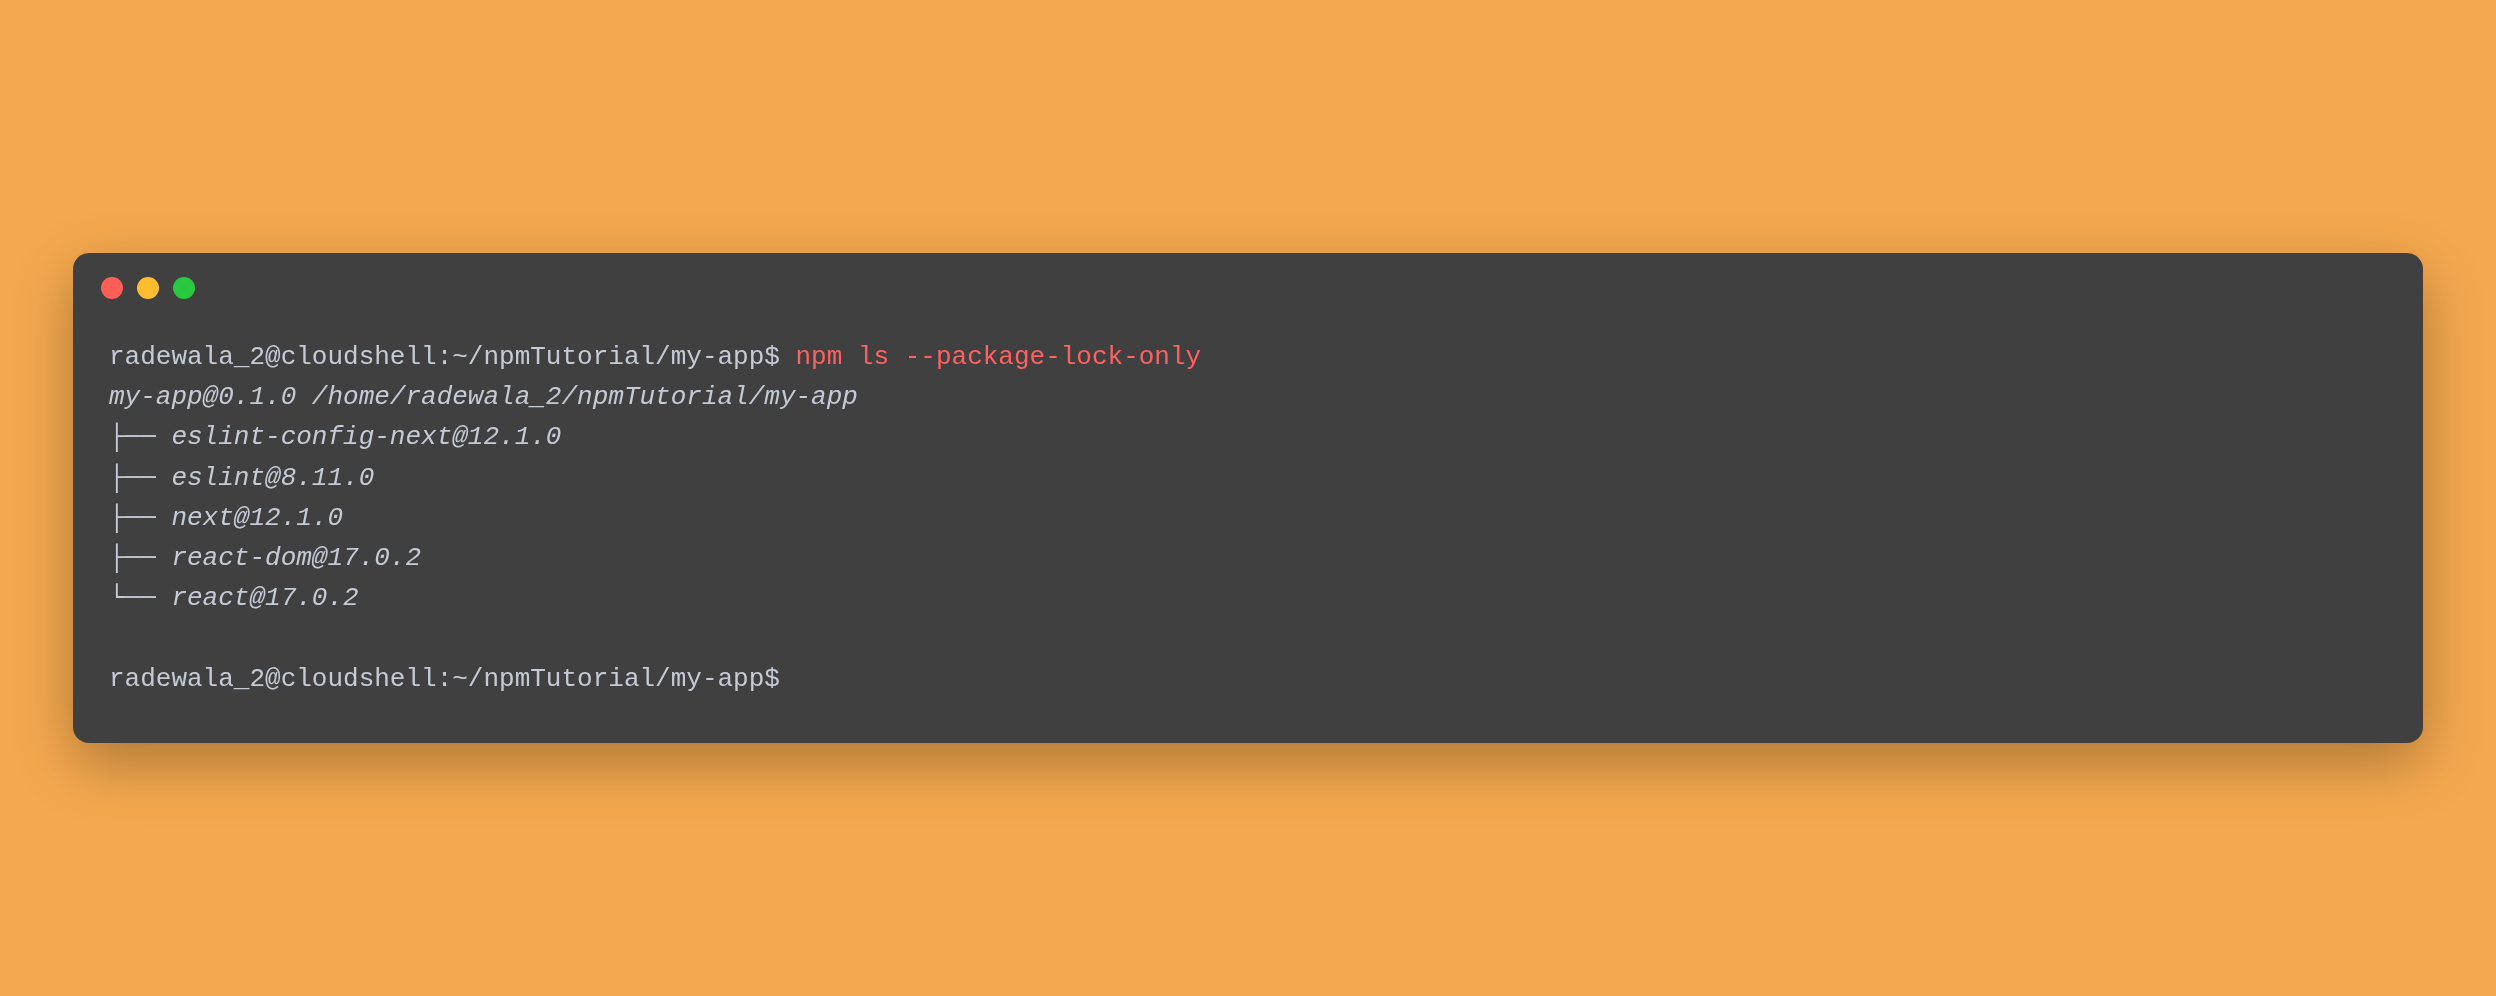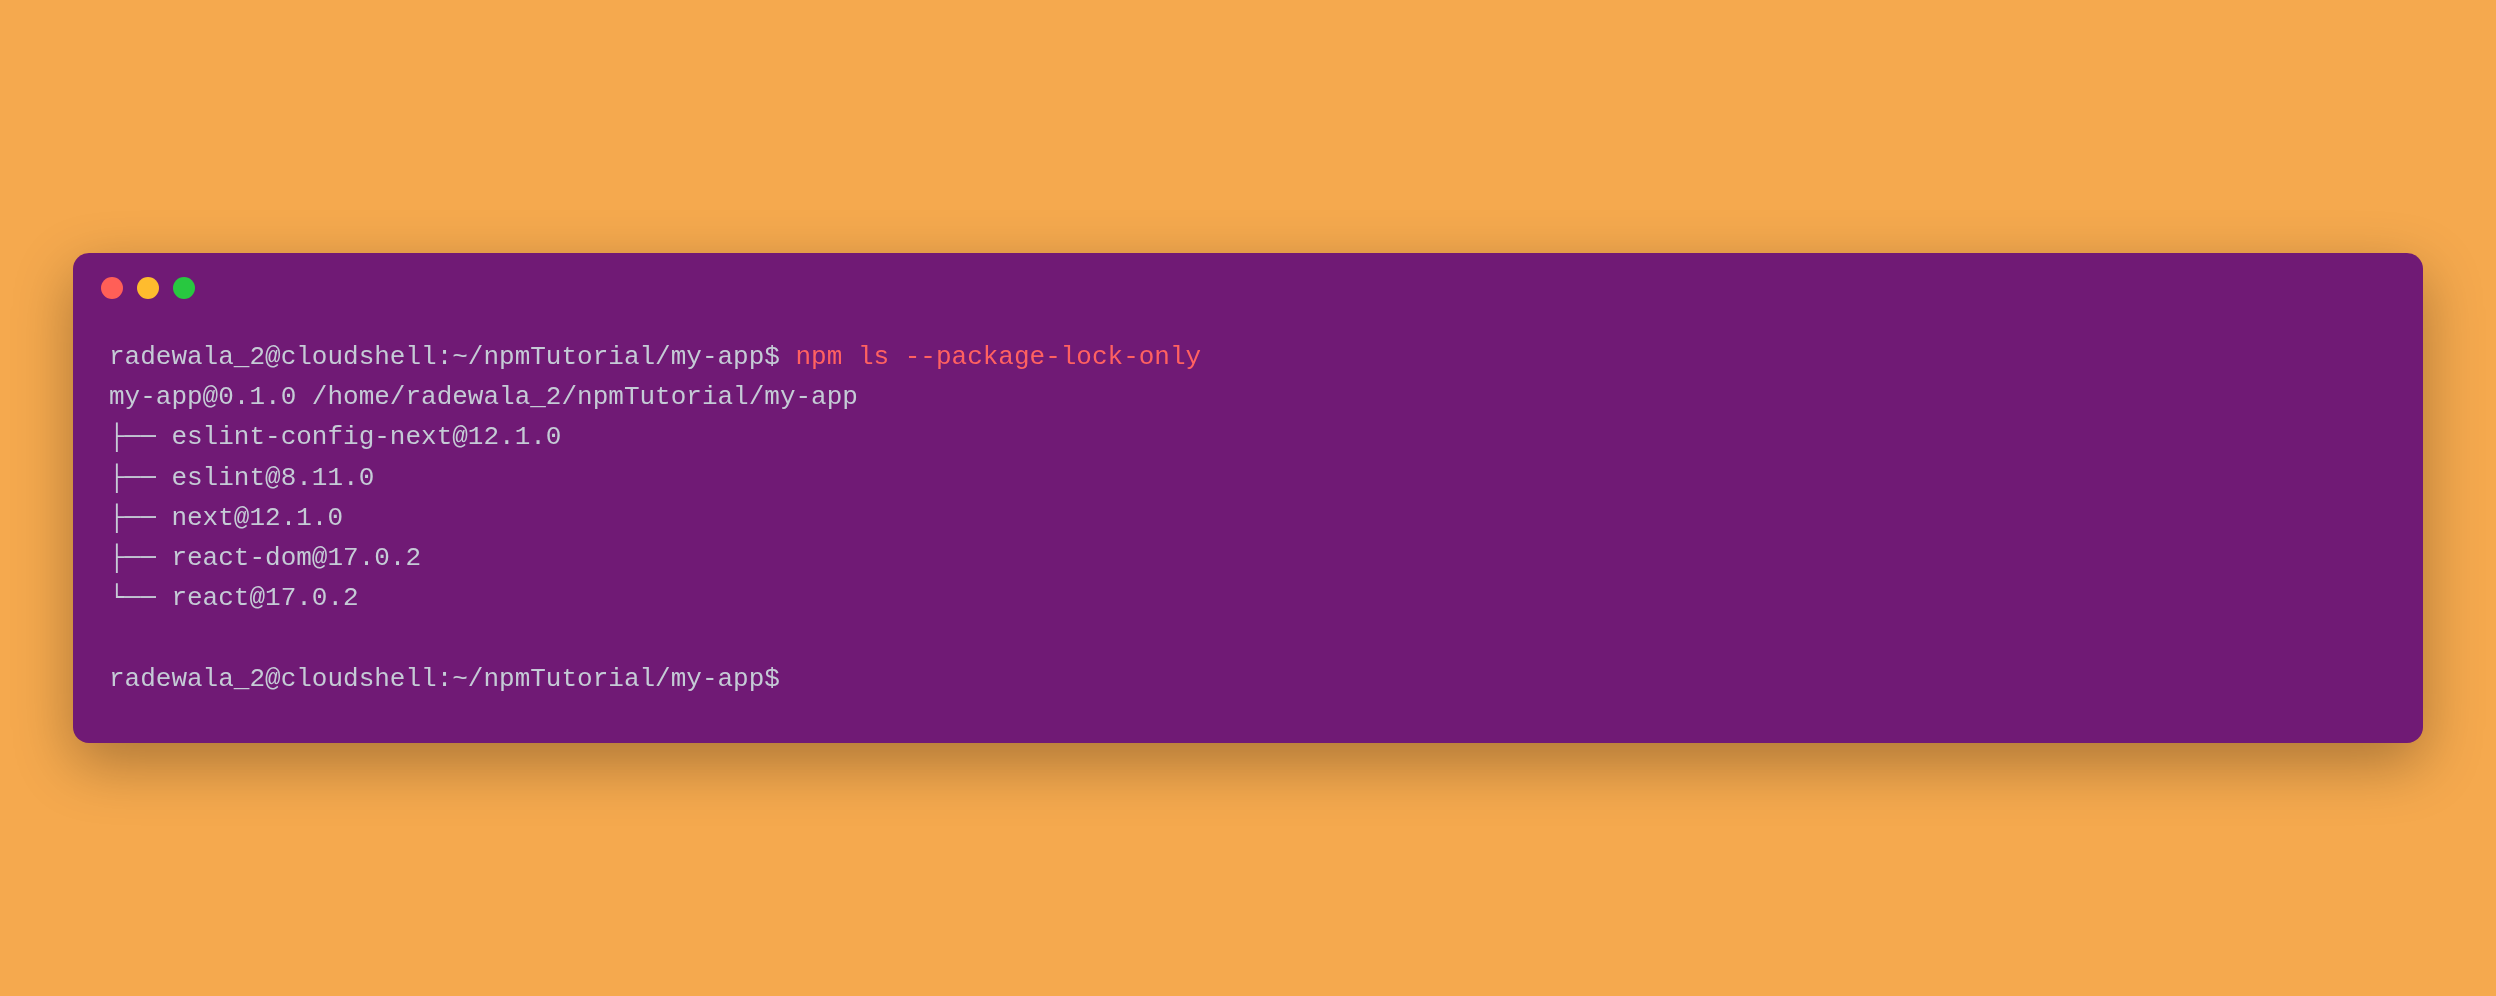--- a/index.html
+++ b/index.html
@@ -19,7 +19,7 @@
     }
     
     .terminal-window {
-      background-color: #701a75;
+      background-color: #404040;
       border-radius: 16px;
       width: 2350px;
       padding: 0;

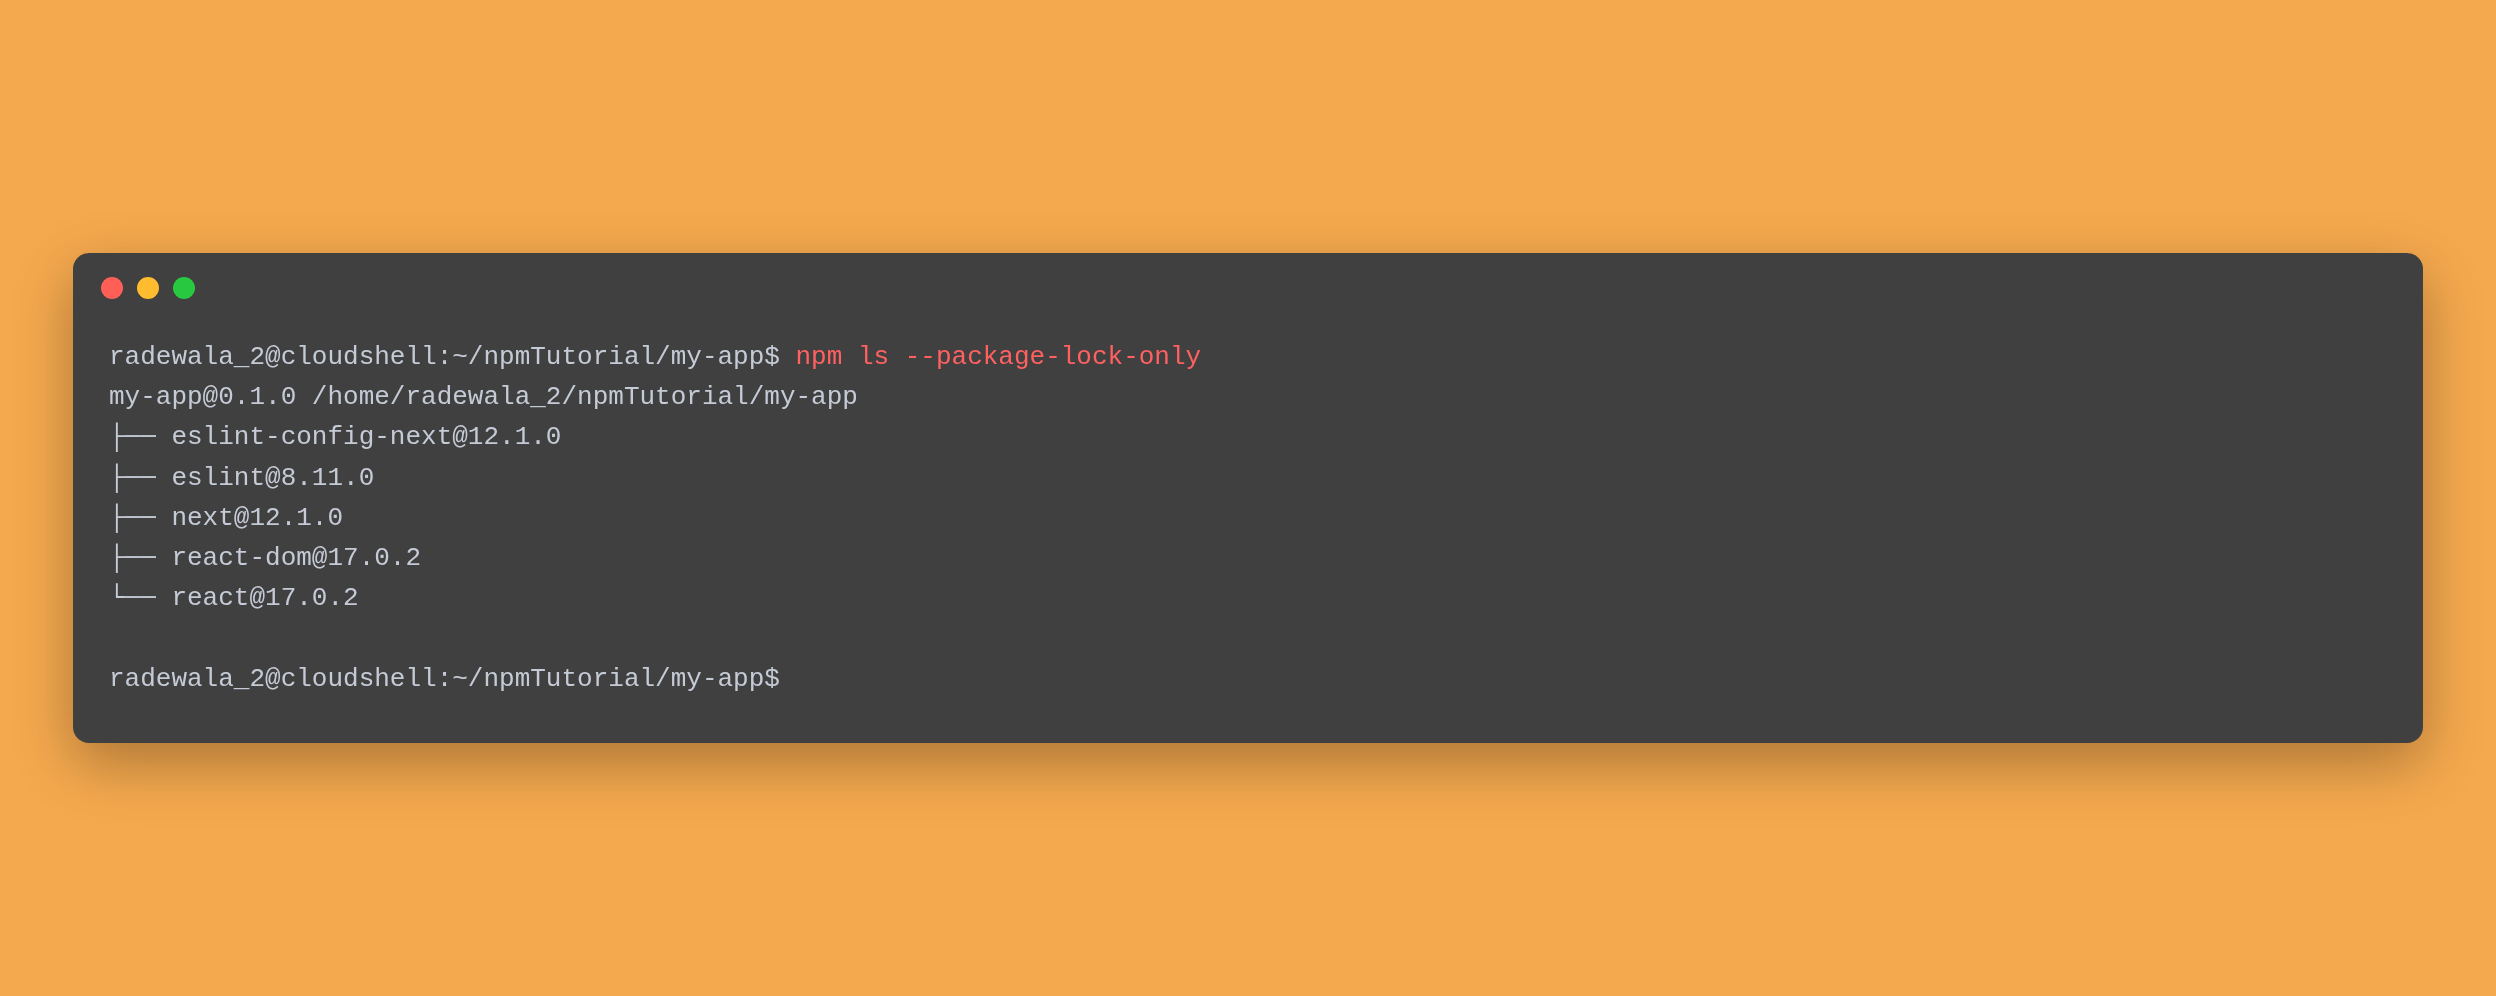--- a/index.html
+++ b/index.html
@@ -75,6 +75,7 @@
     .output-line {
       display: block;
       color: #c5cbd6;
+      font-style: italic;
     }
     
     .blank-line {

